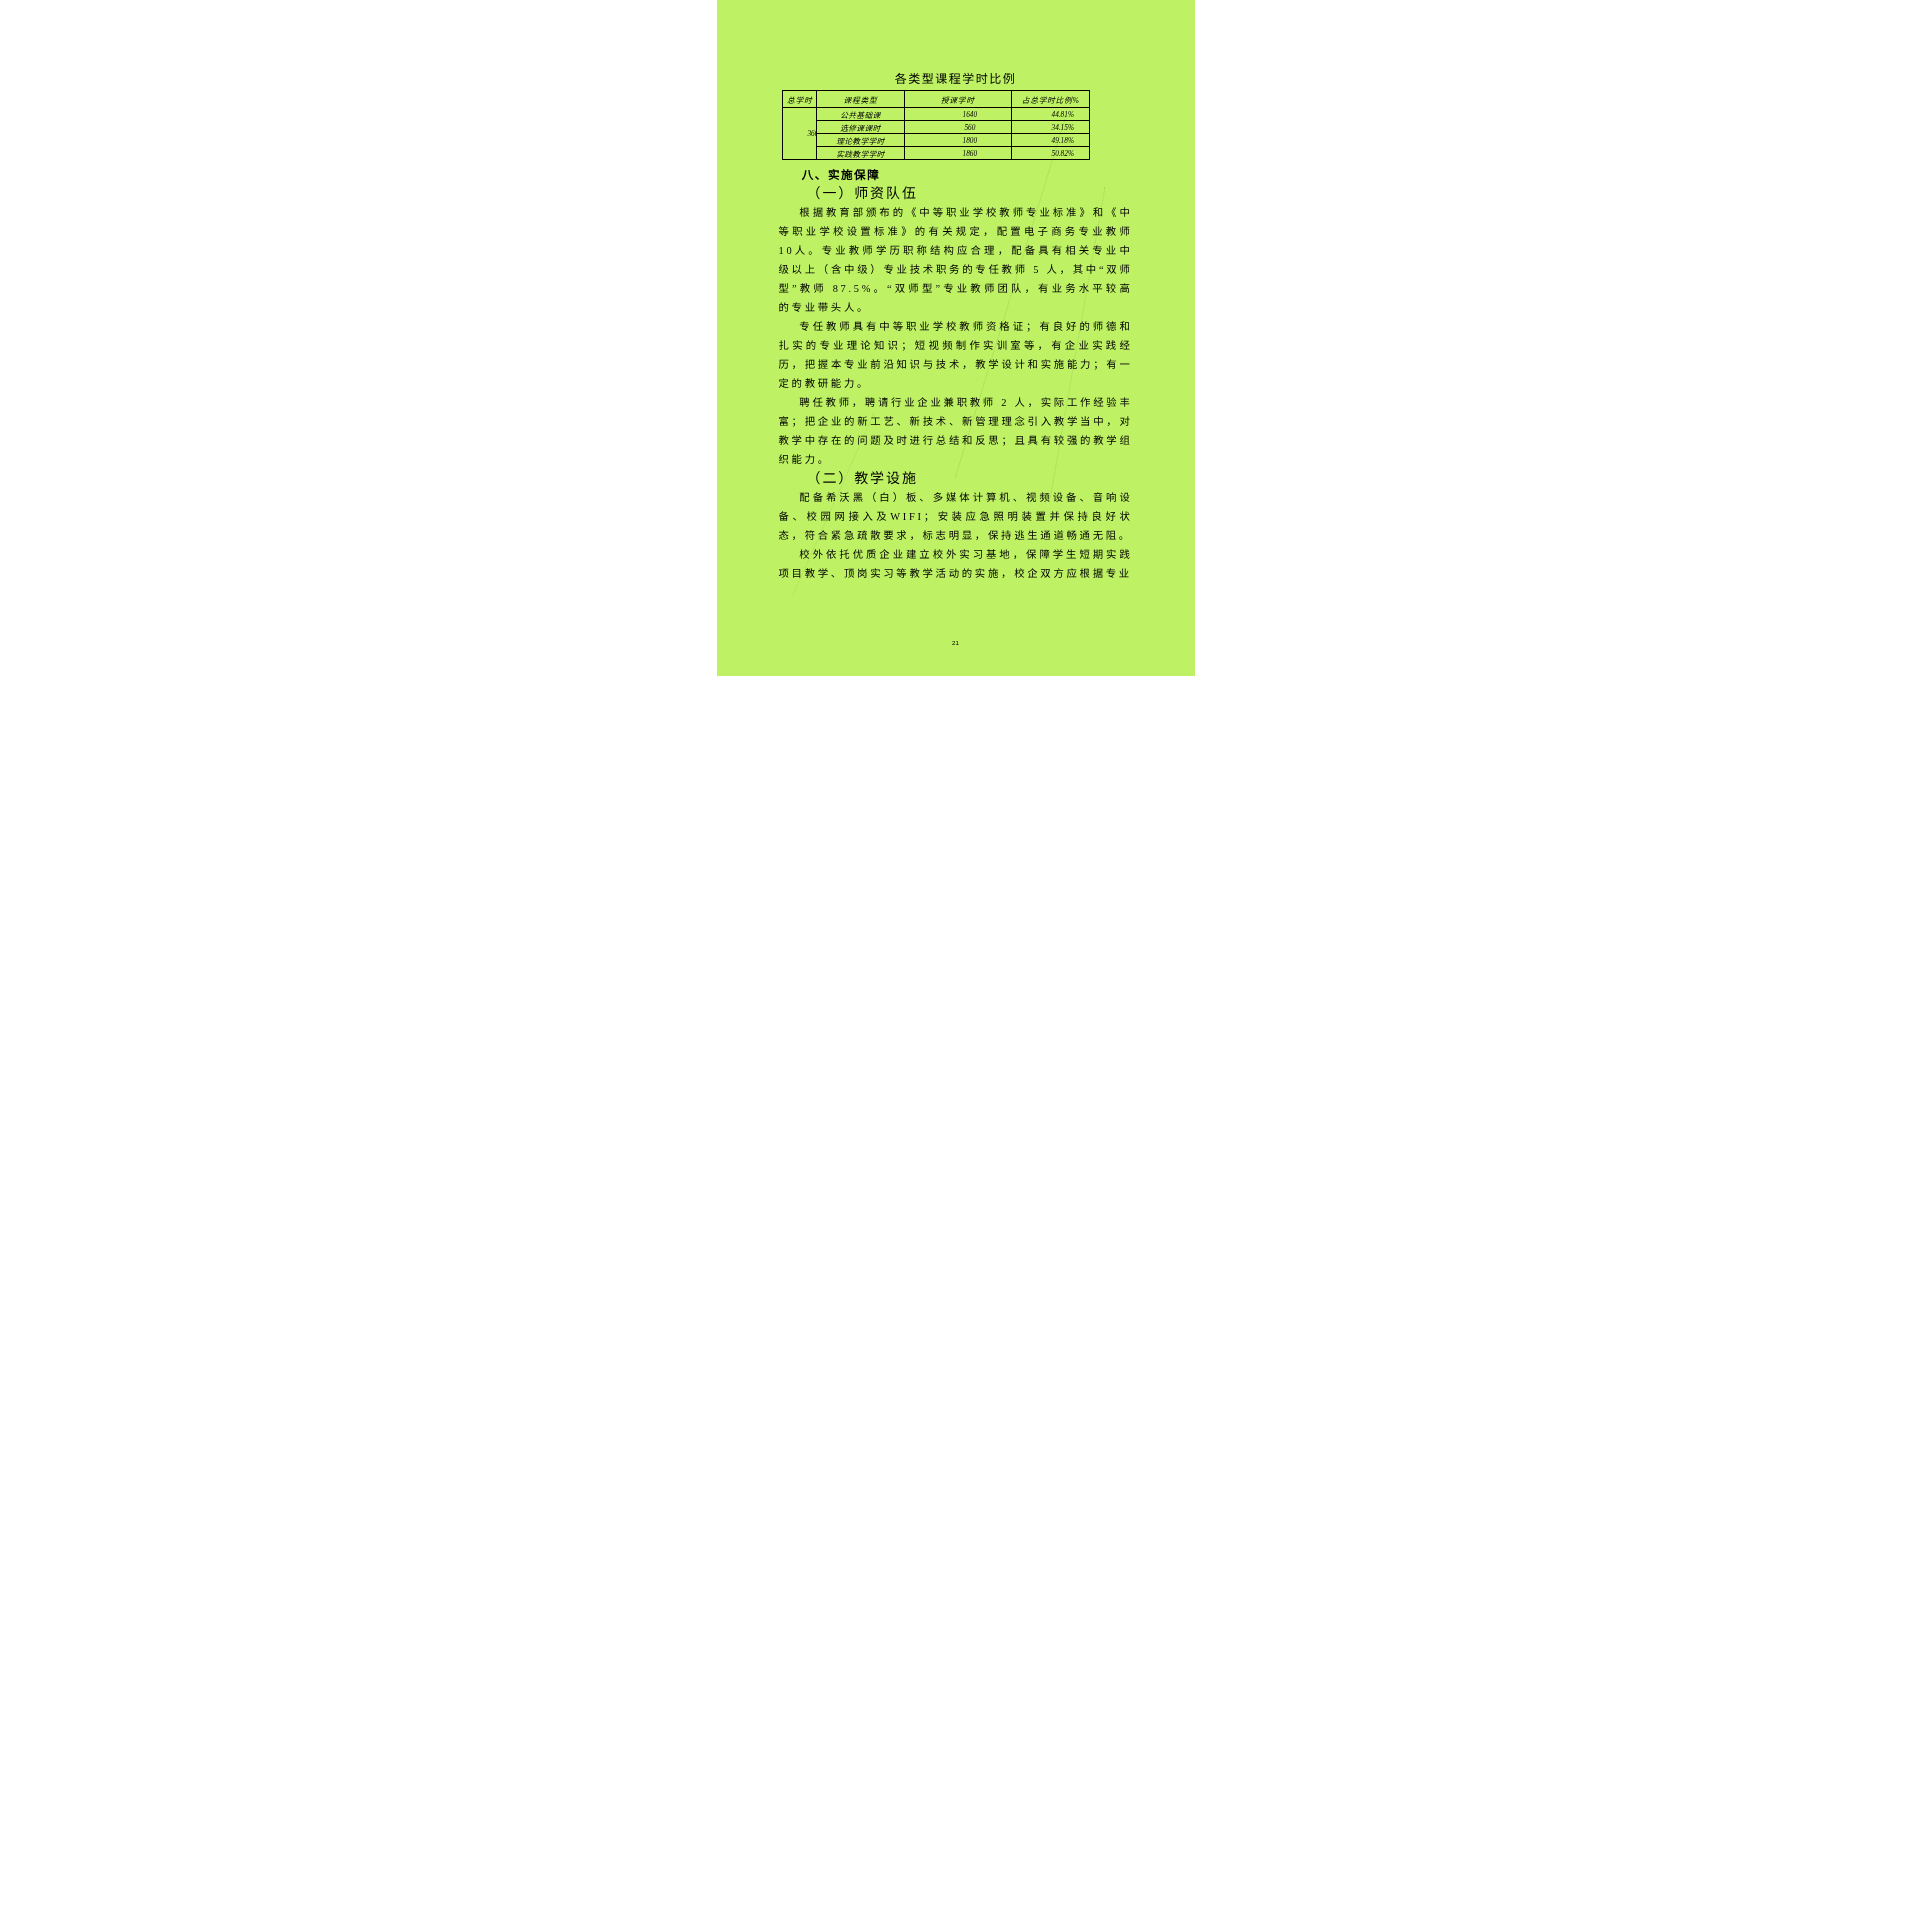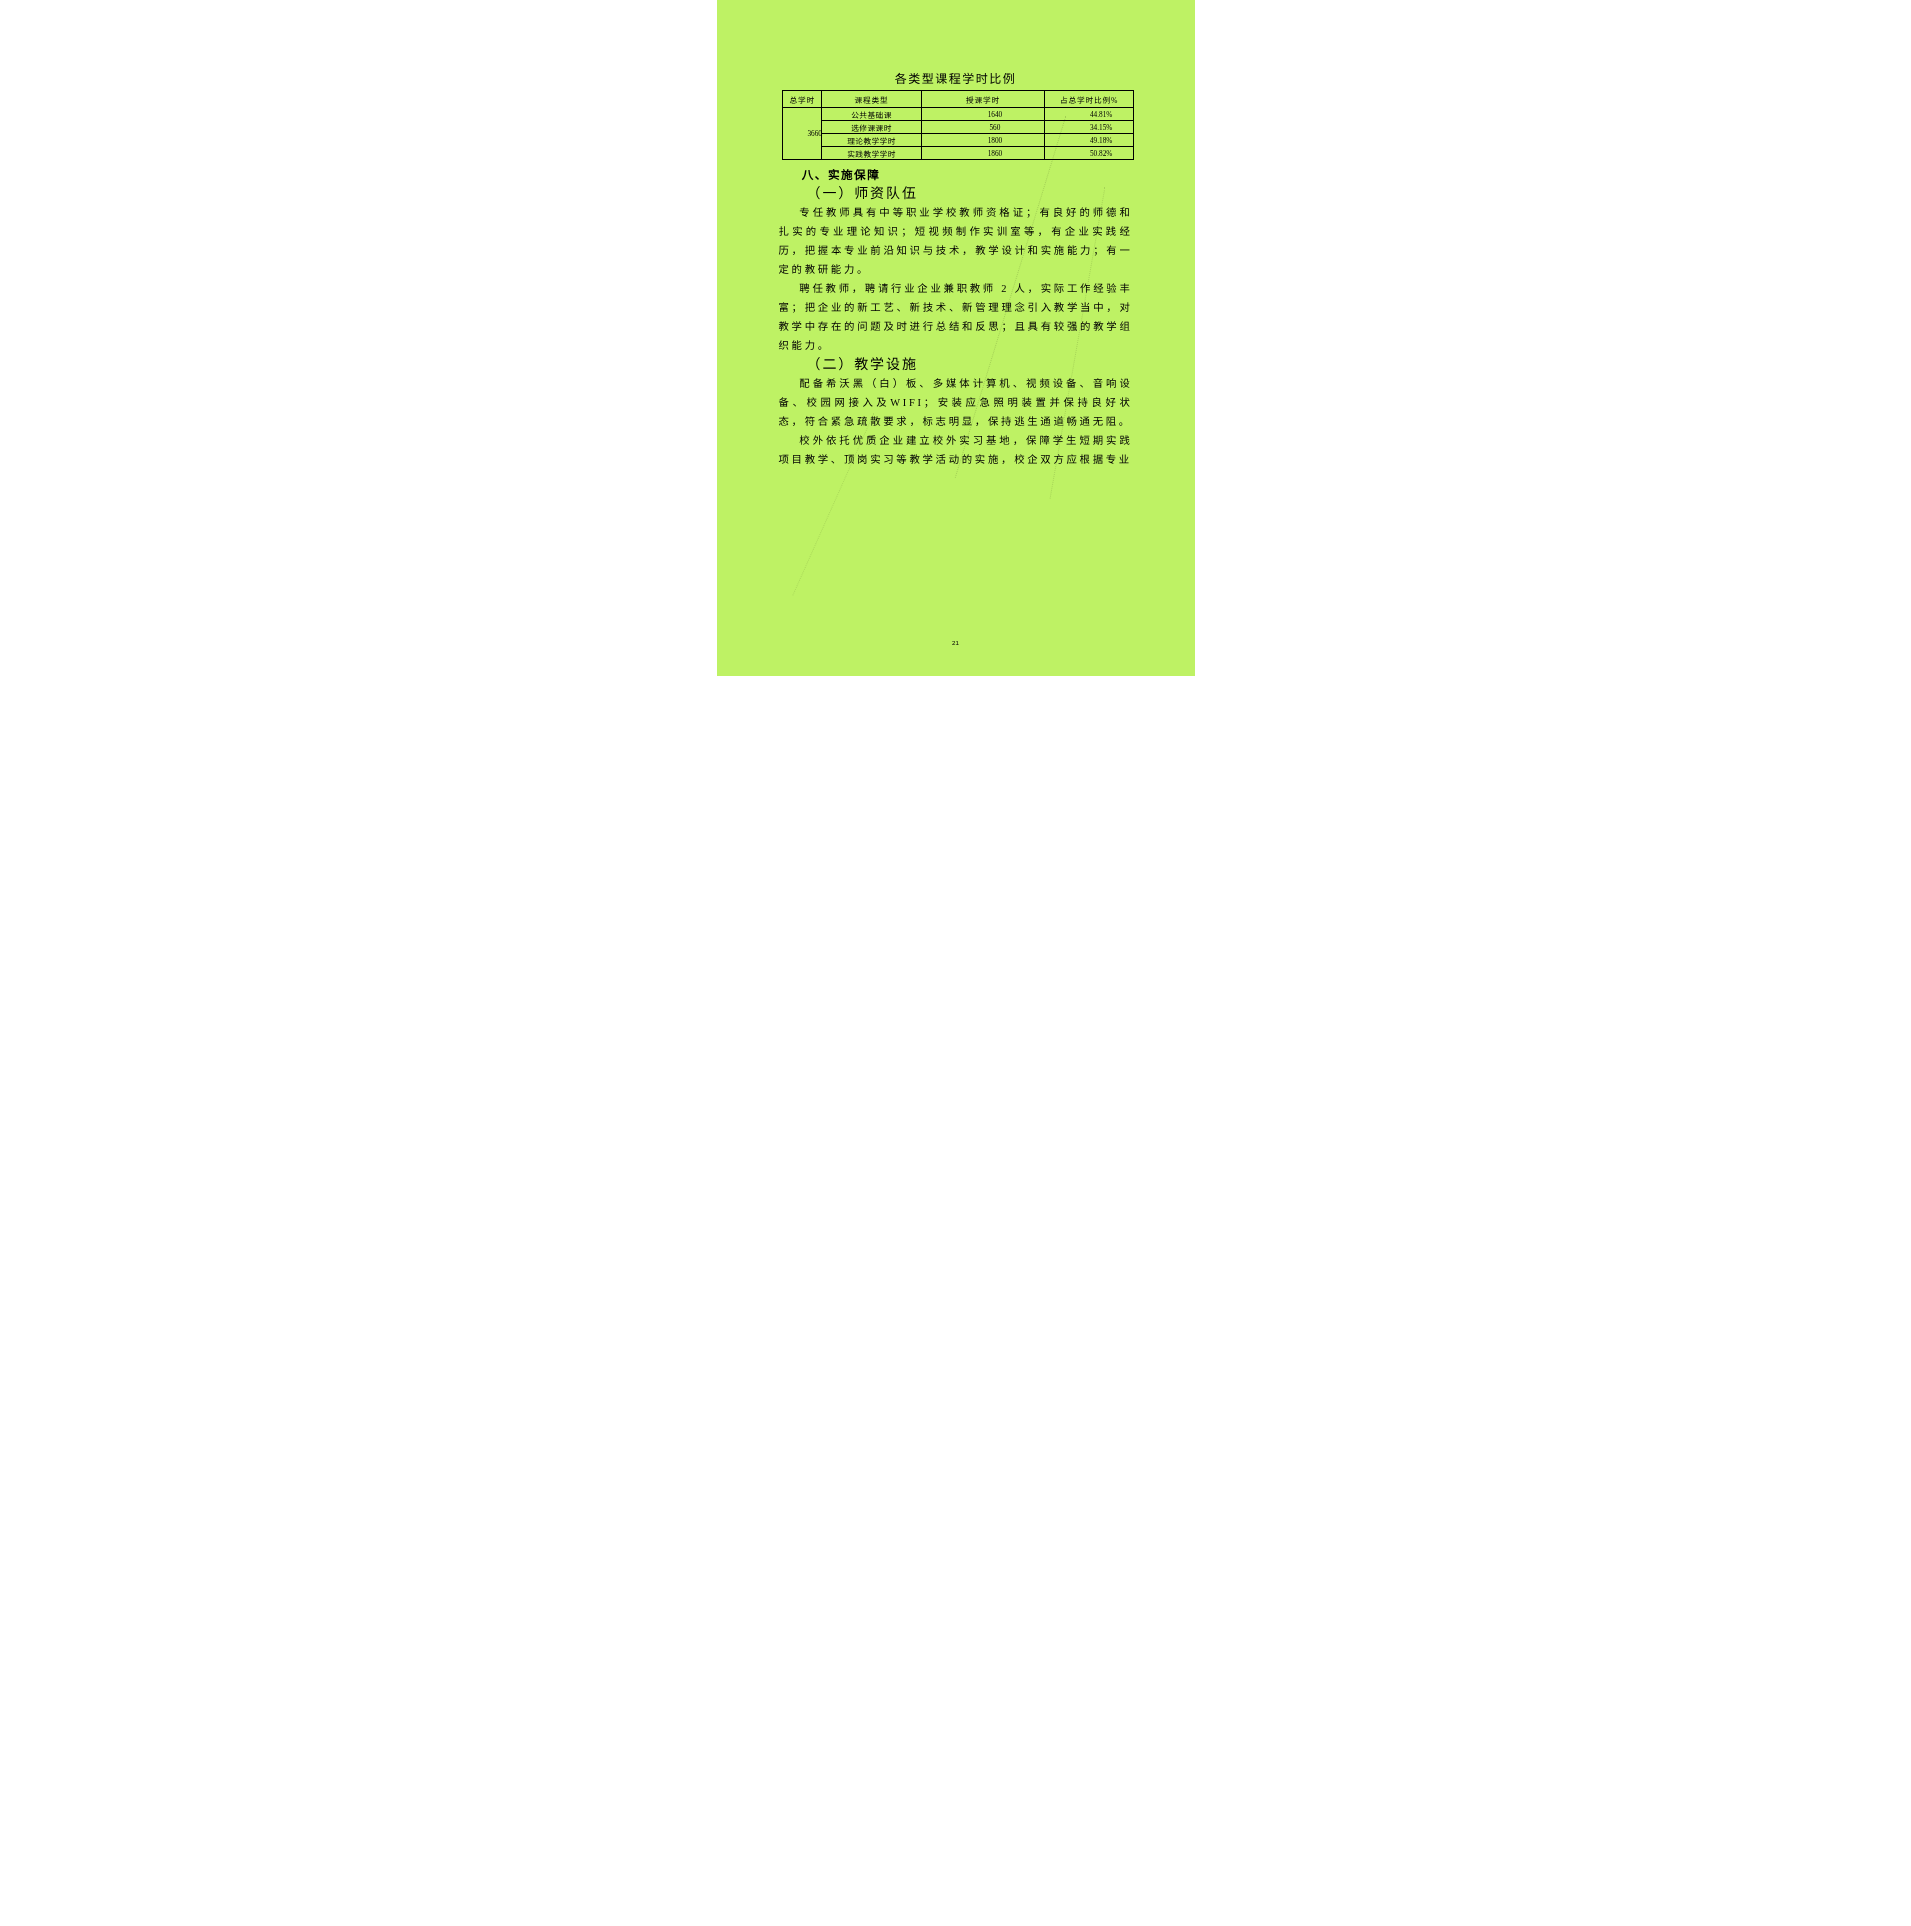--- a/index.html
+++ b/index.html
@@ -34,11 +34,12 @@
   table.hours-table {
     border-collapse: collapse;
     table-layout: fixed;
-    width: 352px;
+    width: 308px;
     margin-left: 3.9px;
     border: 0.8px solid #000;
     border-top-width: 1.9px;
     border-bottom-width: 1.5px;
+    font-style: italic;
   }
   table.hours-table th,
   table.hours-table td {

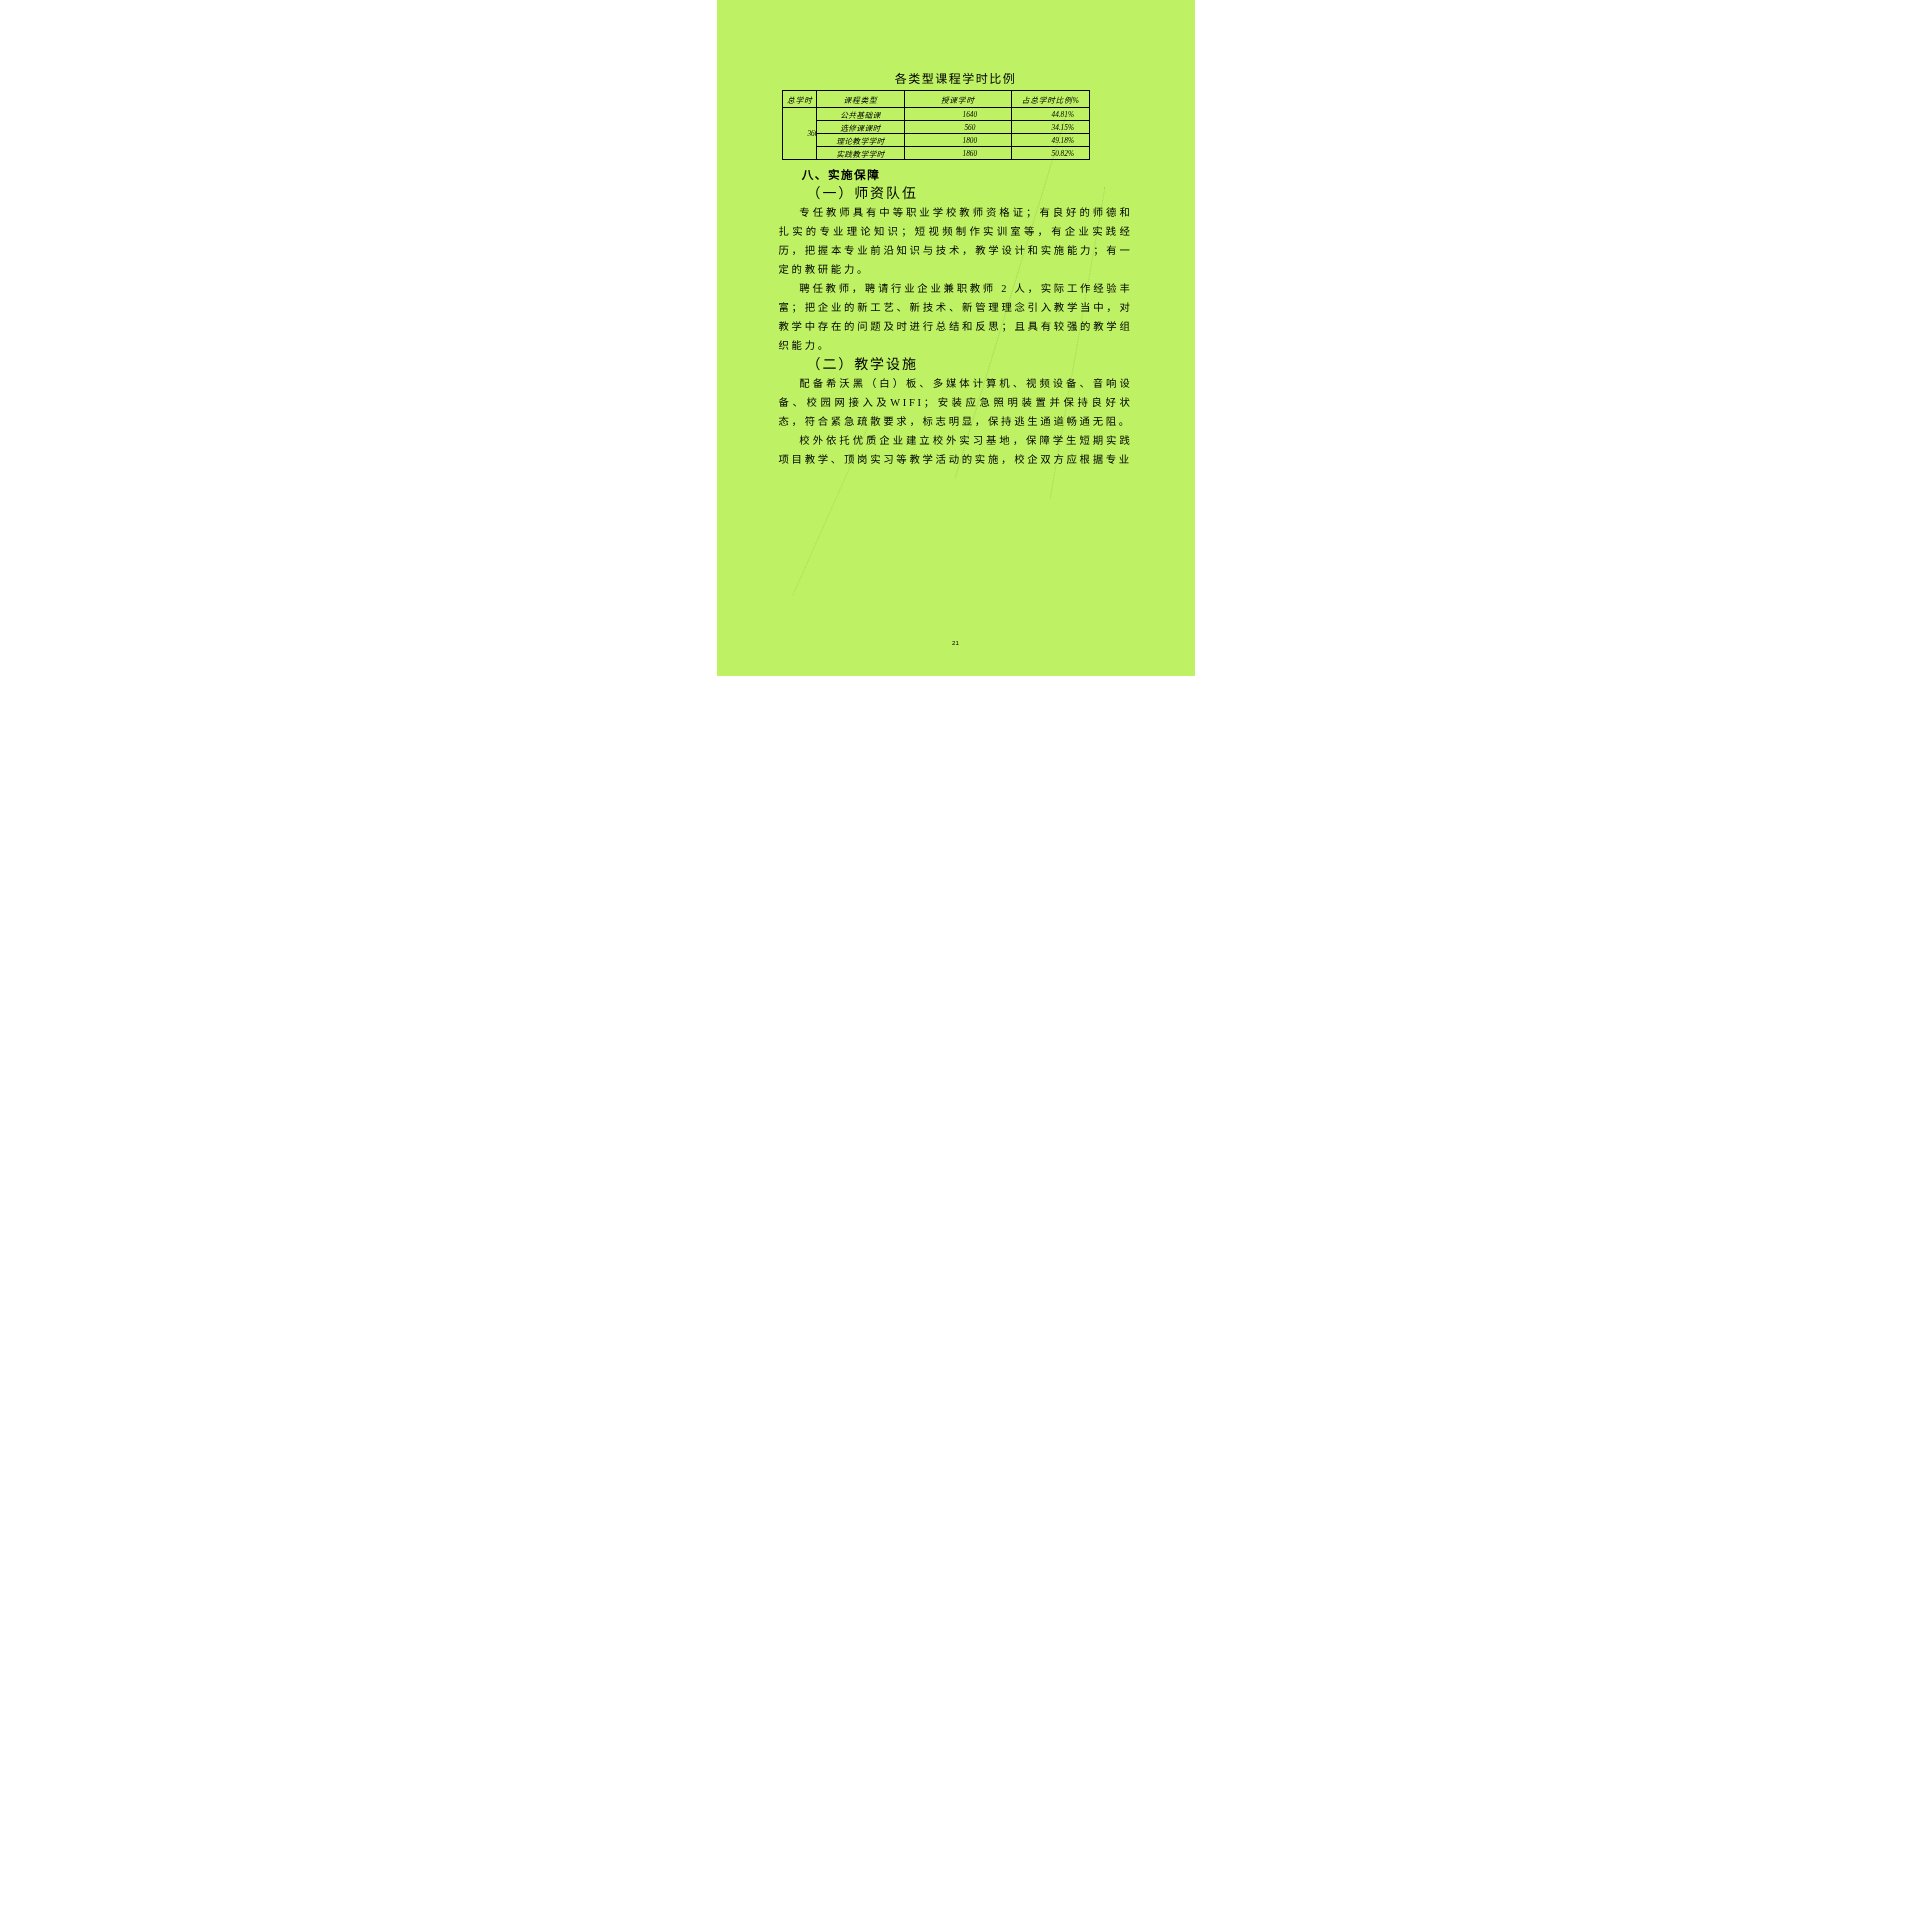--- a/index.html
+++ b/index.html
@@ -193,6 +193,7 @@
 
     <p class="subheading">（一）师资队伍</p>
 
+    <p class="body-para">根据教育部颁布的《中等职业学校教师专业标准》和《中等职业学校设置标准》的有关规定，配置电子商务专业教师10人。专业教师学历职称结构应合理，配备具有相关专业中级以上（含中级）专业技术职务的专任教师 5 人，其中“双师型”教师 87.5%。“双师型”专业教师团队，有业务水平较高的专业带头人。</p>
 
     <p class="body-para">专任教师具有中等职业学校教师资格证；有良好的师德和扎实的专业理论知识；短视频制作实训室等，有企业实践经历，把握本专业前沿知识与技术，教学设计和实施能力；有一定的教研能力。</p>
 

